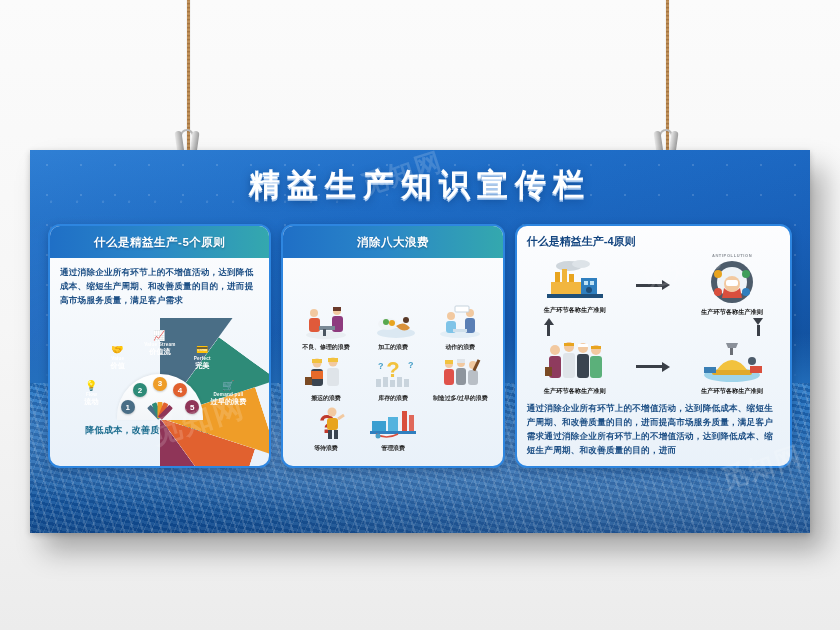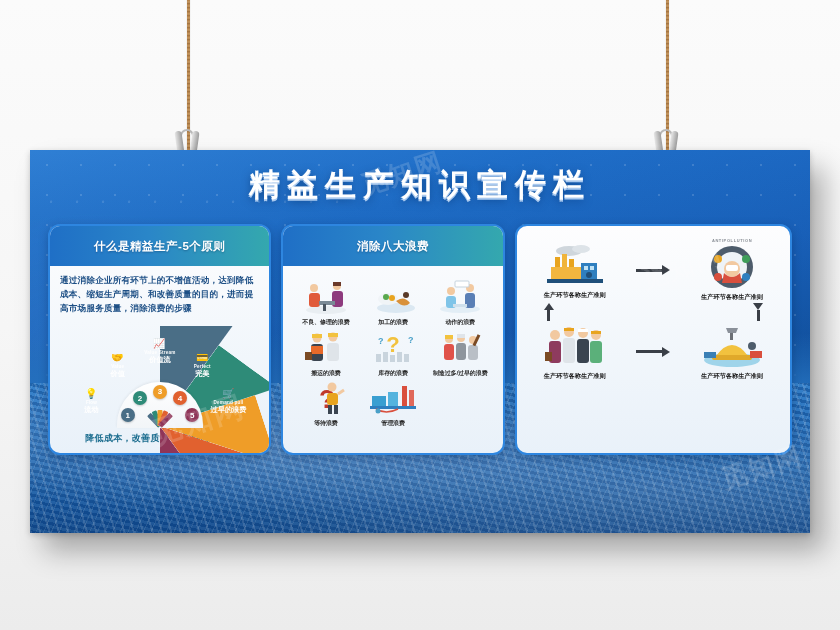--- a/index.html
+++ b/index.html
@@ -86,7 +86,7 @@
   .panel.p1 { width: 224px; }
   .panel.p2 { width: 224px; }
   .panel.p3 { width: 278px; }
-  .panel-head { height:40px; display:flex; align-items:center; justify-content:center;
+  .panel-head { height:32px; display:flex; align-items:center; justify-content:center;
     background: linear-gradient(90deg,#1f6fc6 0%,#2a86c8 45%,#34a8ae 100%); }
   .panel.p3 .panel-head { background: linear-gradient(90deg,#1f6fc6 0%,#2778c4 60%,#2e8fbb 100%); }
   .panel-head .ttl { color:#fff; font-size:11.5px; font-weight:700; letter-spacing:.5px;

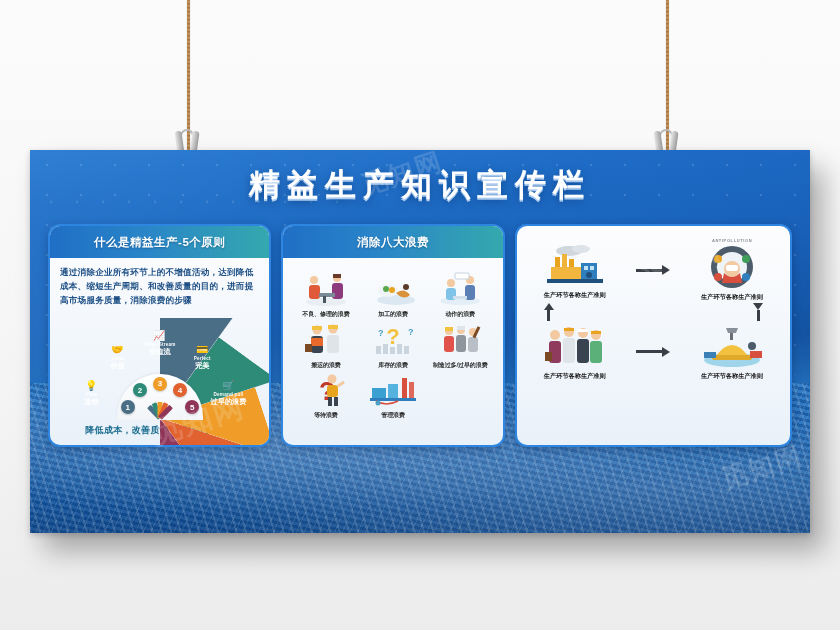--- a/index.html
+++ b/index.html
@@ -84,7 +84,7 @@
     background: linear-gradient(180deg,#fdfdfe 0%,#f4f8fc 42%,#e9f1f9 100%);
     display:flex; flex-direction:column; }
   .panel.p1 { width: 224px; }
-  .panel.p2 { width: 224px; }
+  .panel.p2 { width: 224px; gap: 33px; }
   .panel.p3 { width: 278px; }
   .panel-head { height:32px; display:flex; align-items:center; justify-content:center;
     background: linear-gradient(90deg,#1f6fc6 0%,#2a86c8 45%,#34a8ae 100%); }

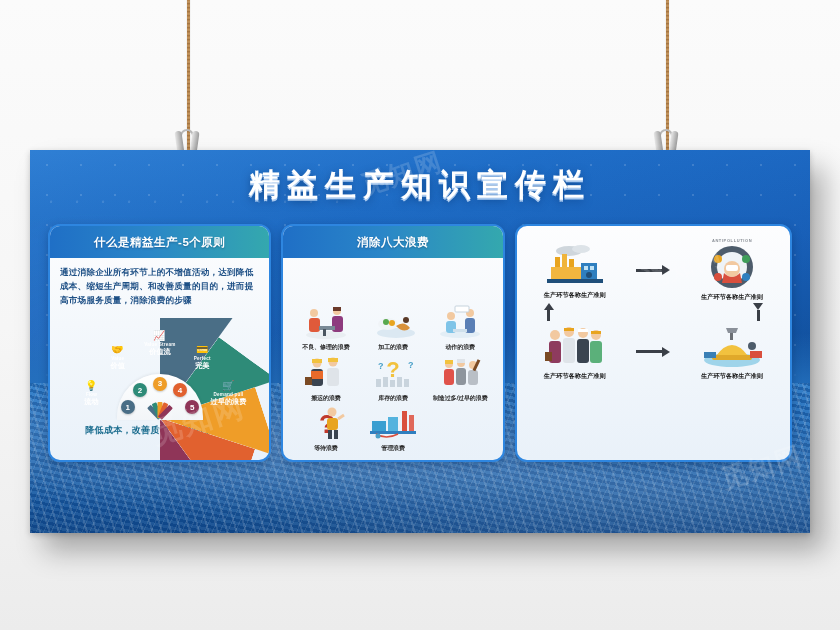--- a/index.html
+++ b/index.html
@@ -373,6 +373,7 @@
 
       <section class="panel p3">
         <div class="panel-body">
+          <div class="sub-title">什么是精益生产-4原则</div>
 
           <div class="flow">
             <div class="flow-row">

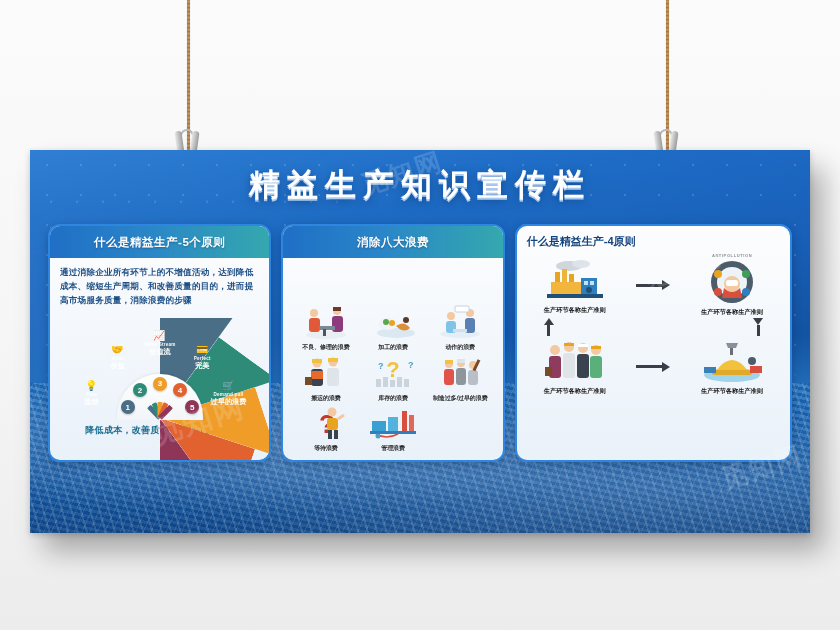--- a/index.html
+++ b/index.html
@@ -197,7 +197,7 @@
           <span class="ttl">什么是精益生产-5个原则</span>
         </div>
         <div class="panel-body">
-          <p class="body-text">通过消除企业所有环节上的不增值活动，达到降低成本、缩短生产周期、和改善质量的目的，进而提高市场服务质量，消除浪费的步骤</p>
+          <p class="body-text">通过消除企业所有环节上的不增值活动，达到降低成本、缩短生产周期、和改善质量的目的，进而提高市场服务质量，满足客户需求</p>
 
           <div class="fan">
 

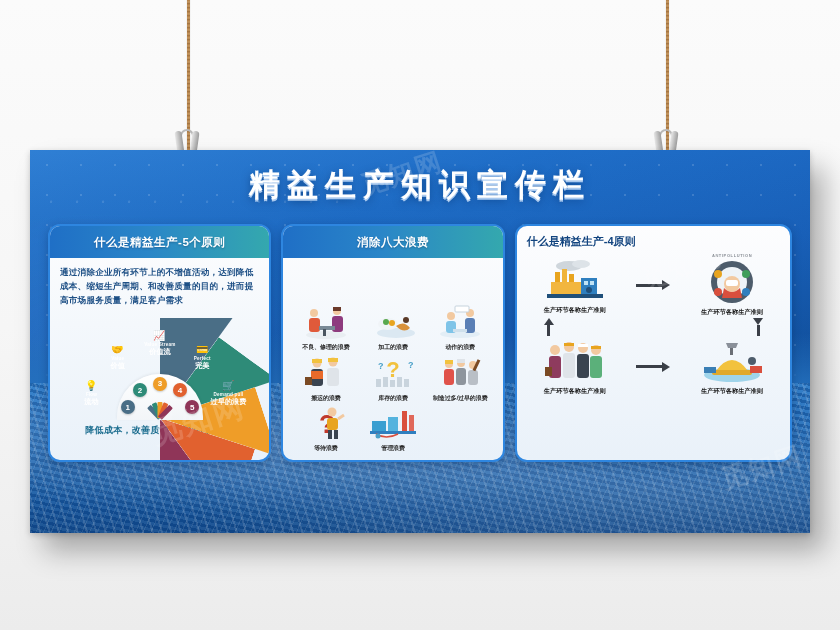--- a/index.html
+++ b/index.html
@@ -473,6 +473,7 @@
             </div>
           </div>
 
+          <p class="body-text p3-text">通过消除企业所有环节上的不增值活动，达到降低成本、缩短生产周期、和改善质量的目的，进而提高市场服务质量，满足客户需求通过消除企业所有环节上的不增值活动，达到降低成本、缩短生产周期、和改善质量的目的，进而</p>
         </div>
       </section>
 

